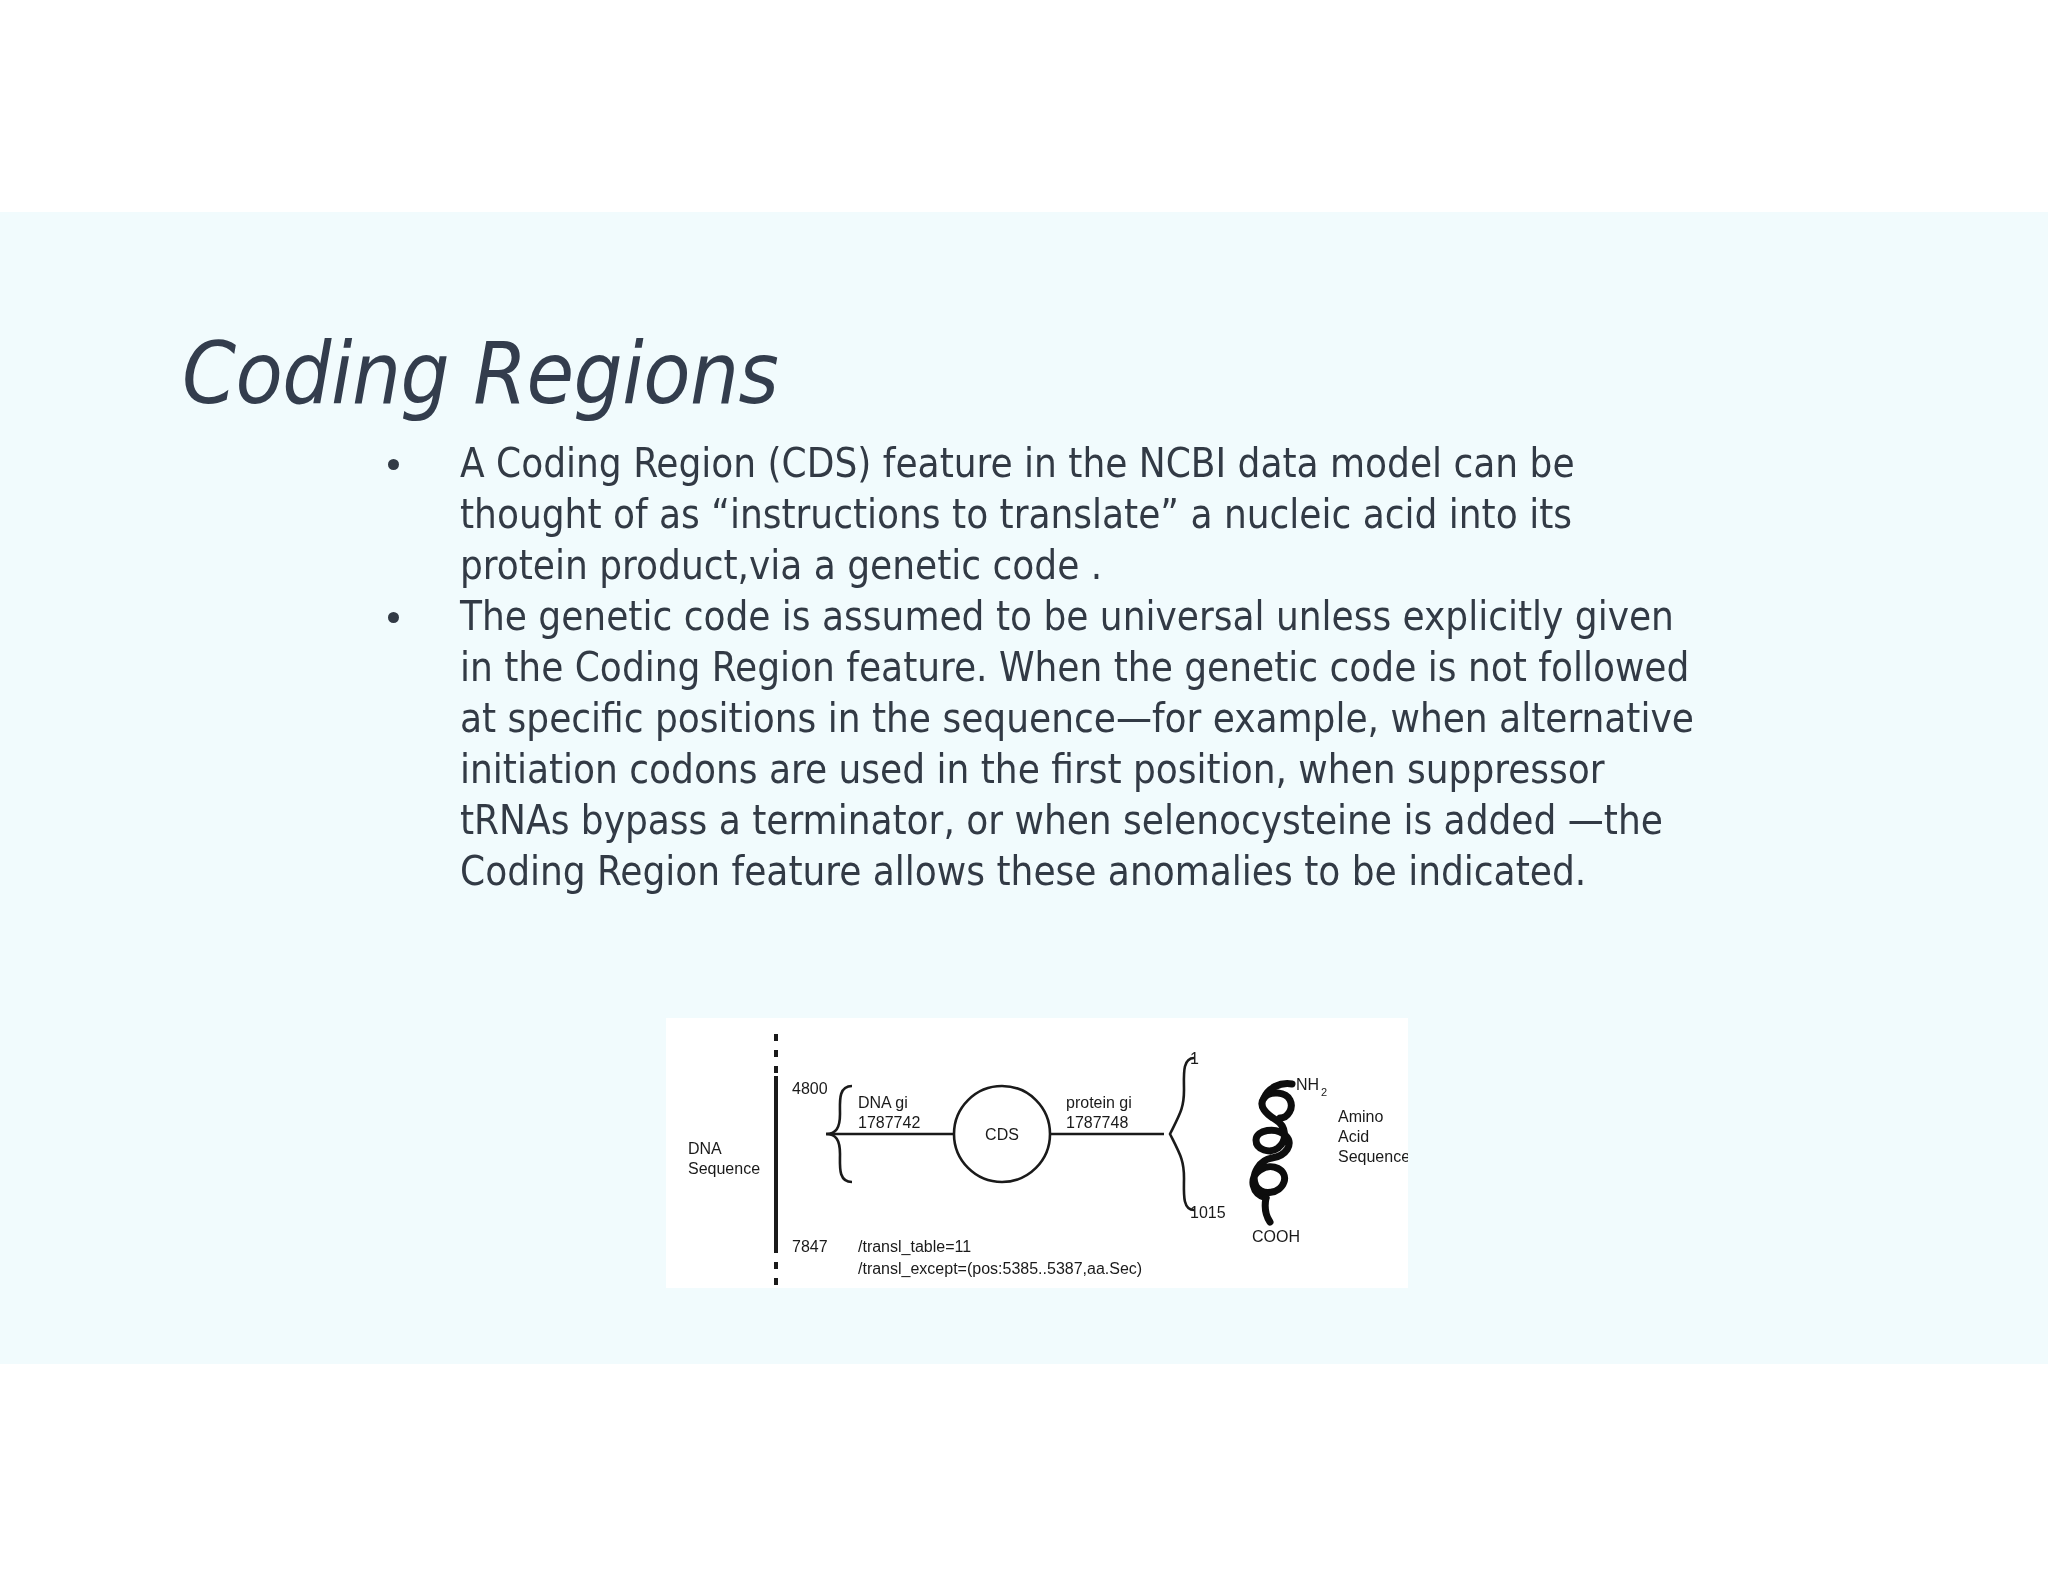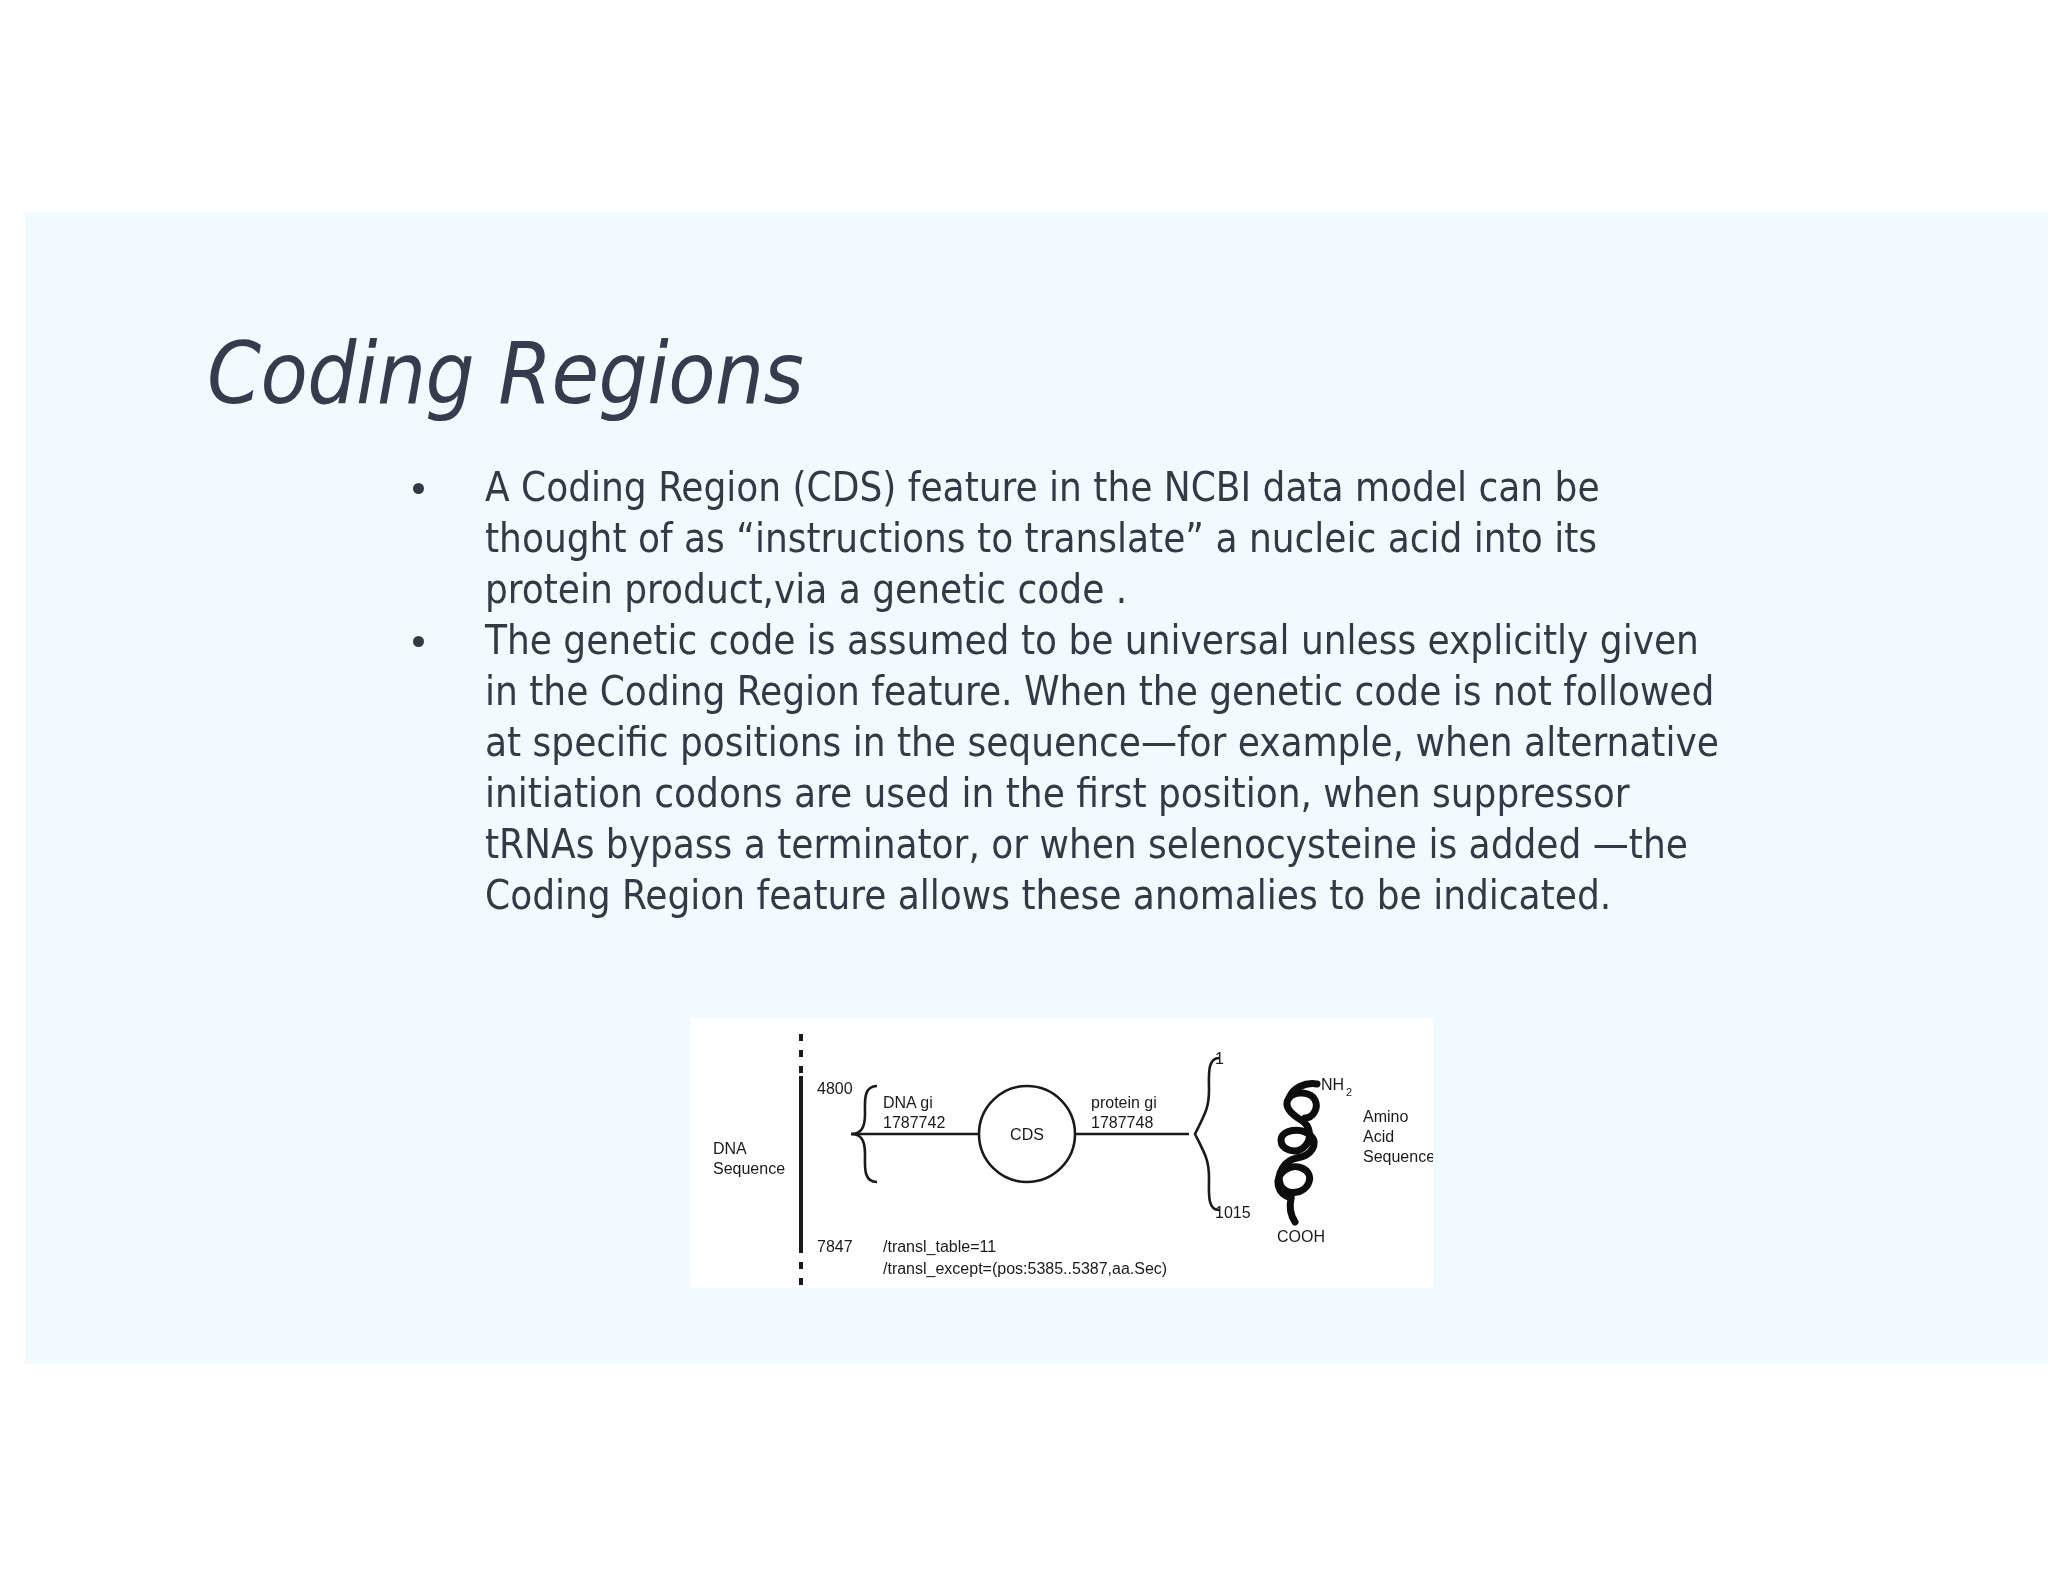--- a/index.html
+++ b/index.html
@@ -19,7 +19,6 @@
     width: 2008px;
     height: 1582px;
     background: #ffffff;
-    margin-left: 25px;
   }
 
   

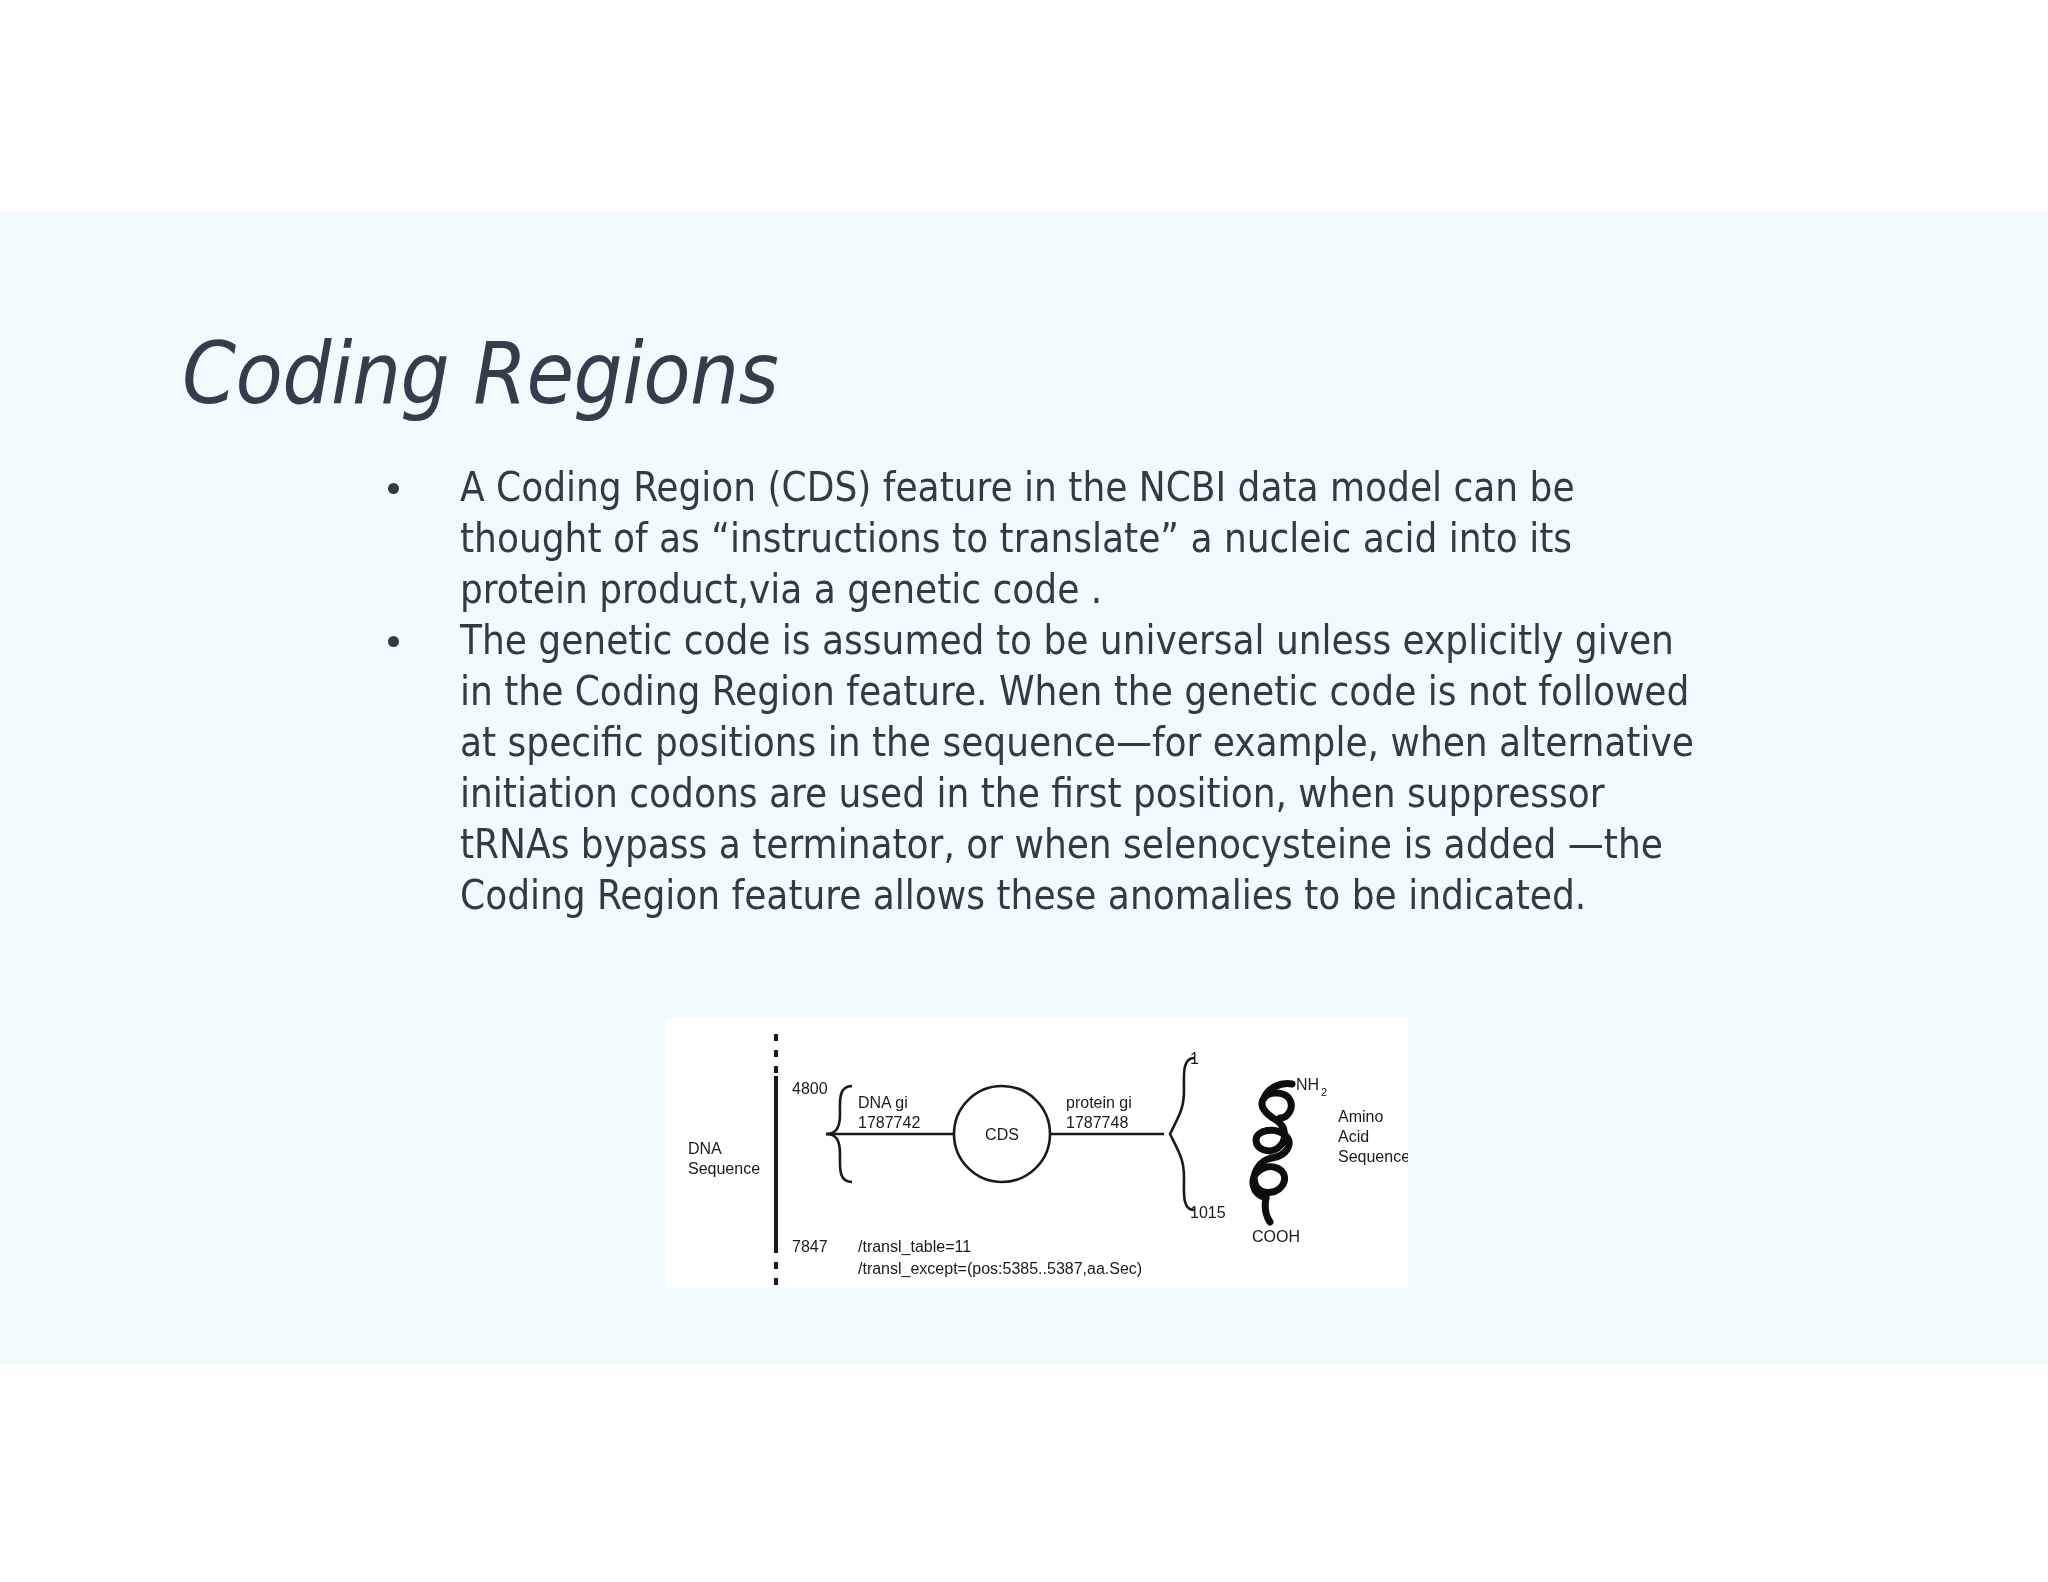--- a/index.html
+++ b/index.html
@@ -50,7 +50,7 @@
   #body-block {
     position: absolute;
     left: 370px;
-    top: 462px;
+    top: 438px;
     width: 1330px;
     font-family: "DejaVu Sans Condensed", "Liberation Sans Narrow", "Liberation Sans", sans-serif;
     font-size: 40px;

